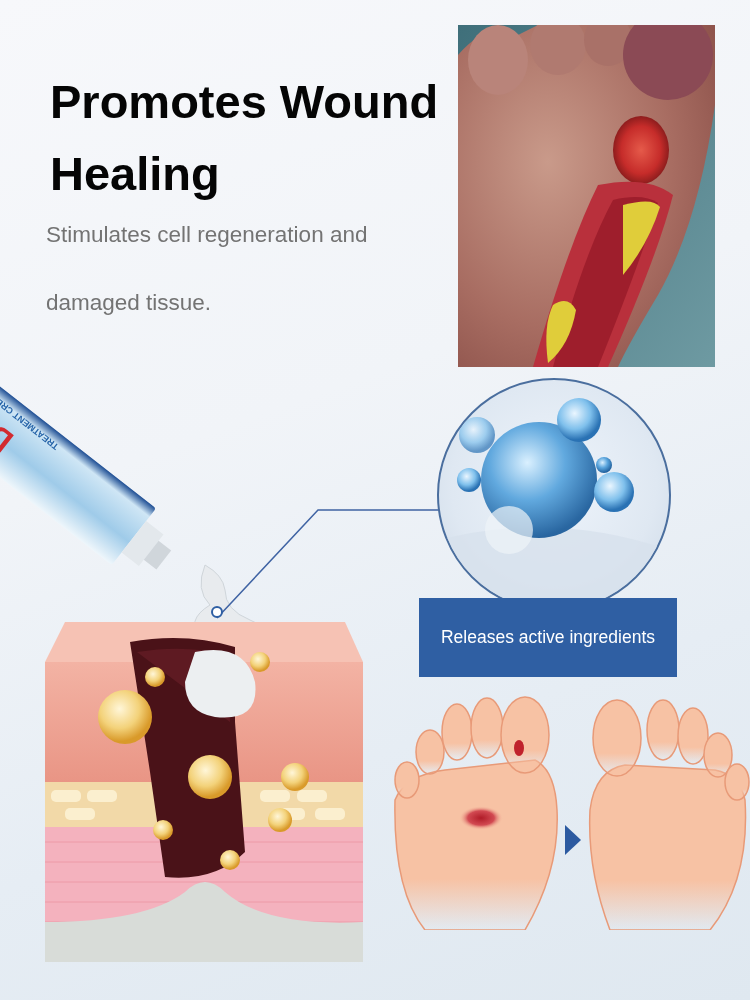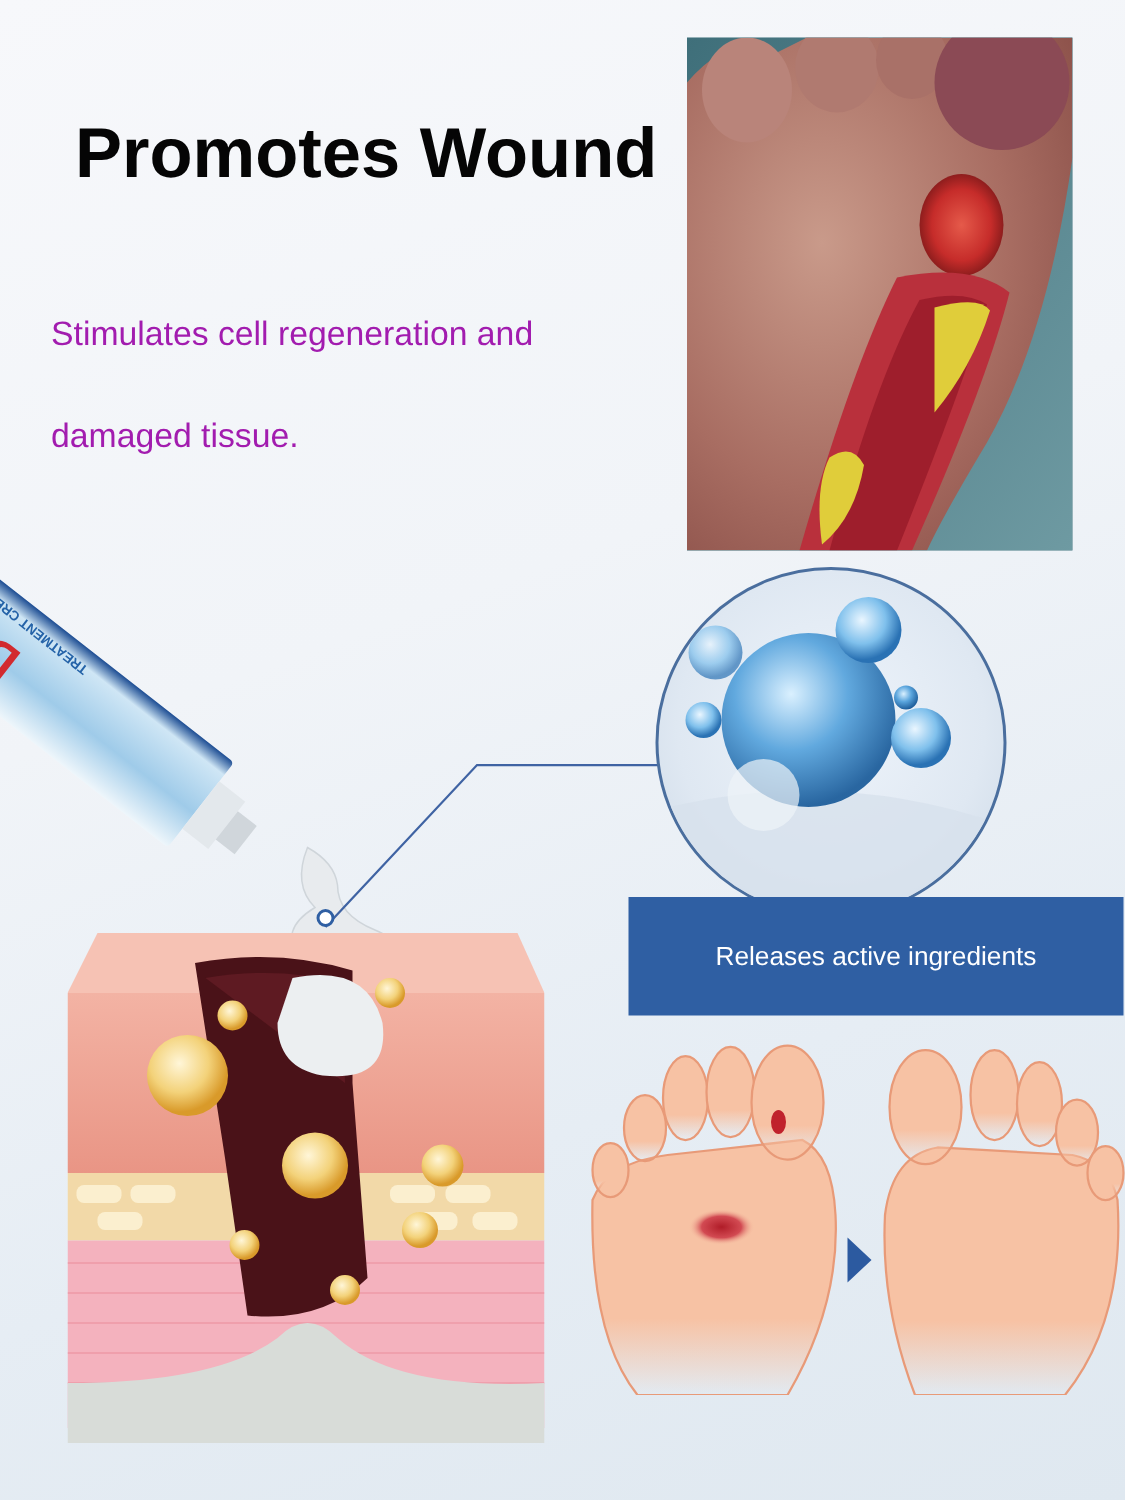--- a/index.html
+++ b/index.html
@@ -40,6 +40,7 @@
 
 <h1 class="abs headline">
   <span>Promotes Wound</span><br>
+  <span>Healing</span>
 </h1>
 
 <p class="abs subtext">

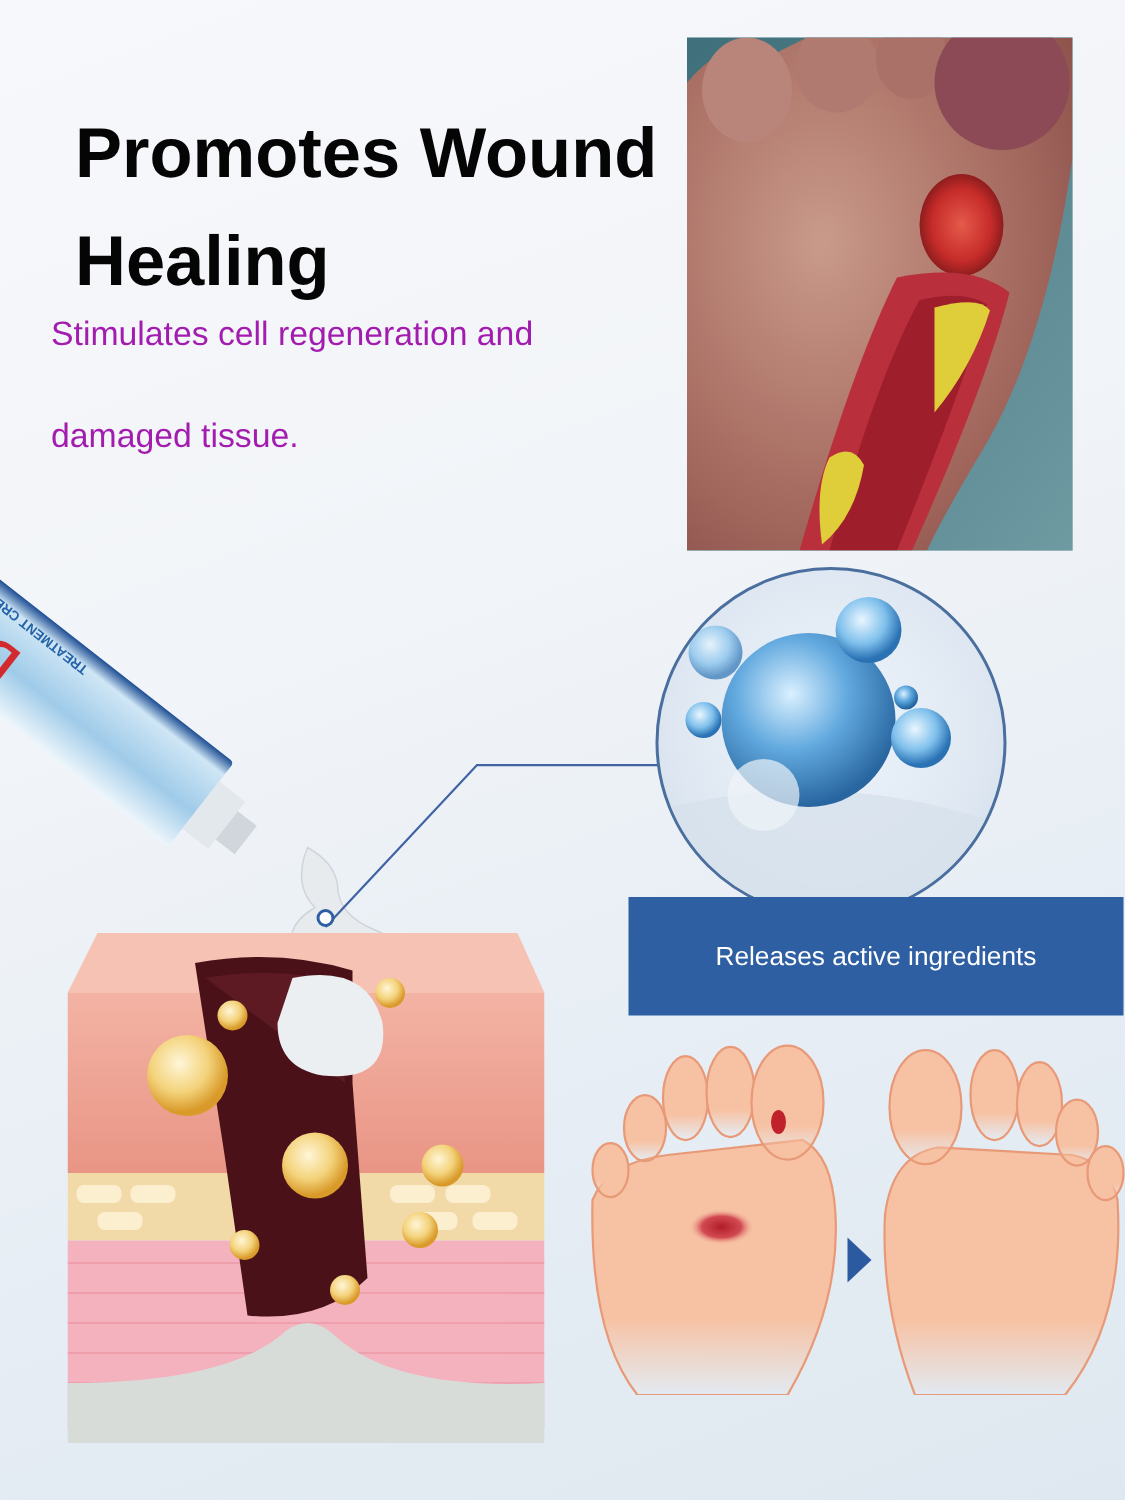--- a/index.html
+++ b/index.html
@@ -14,8 +14,8 @@
     width: 420px;
   }
   .subtext {
-    left: 34px; top: 206px; font-size: 22.5px; line-height: 34px; color: #a21caf;
-    width: 380px; margin: 0;
+    left: 34px; top: 206px; font-size: 22.5px; line-height: 34px; color: #737373;
+    width: 380px; margin: 12px;
   }
   
   .photo { left: 458px; top: 25px; width: 257px; height: 342px; overflow: hidden; background: #4f7f88; }

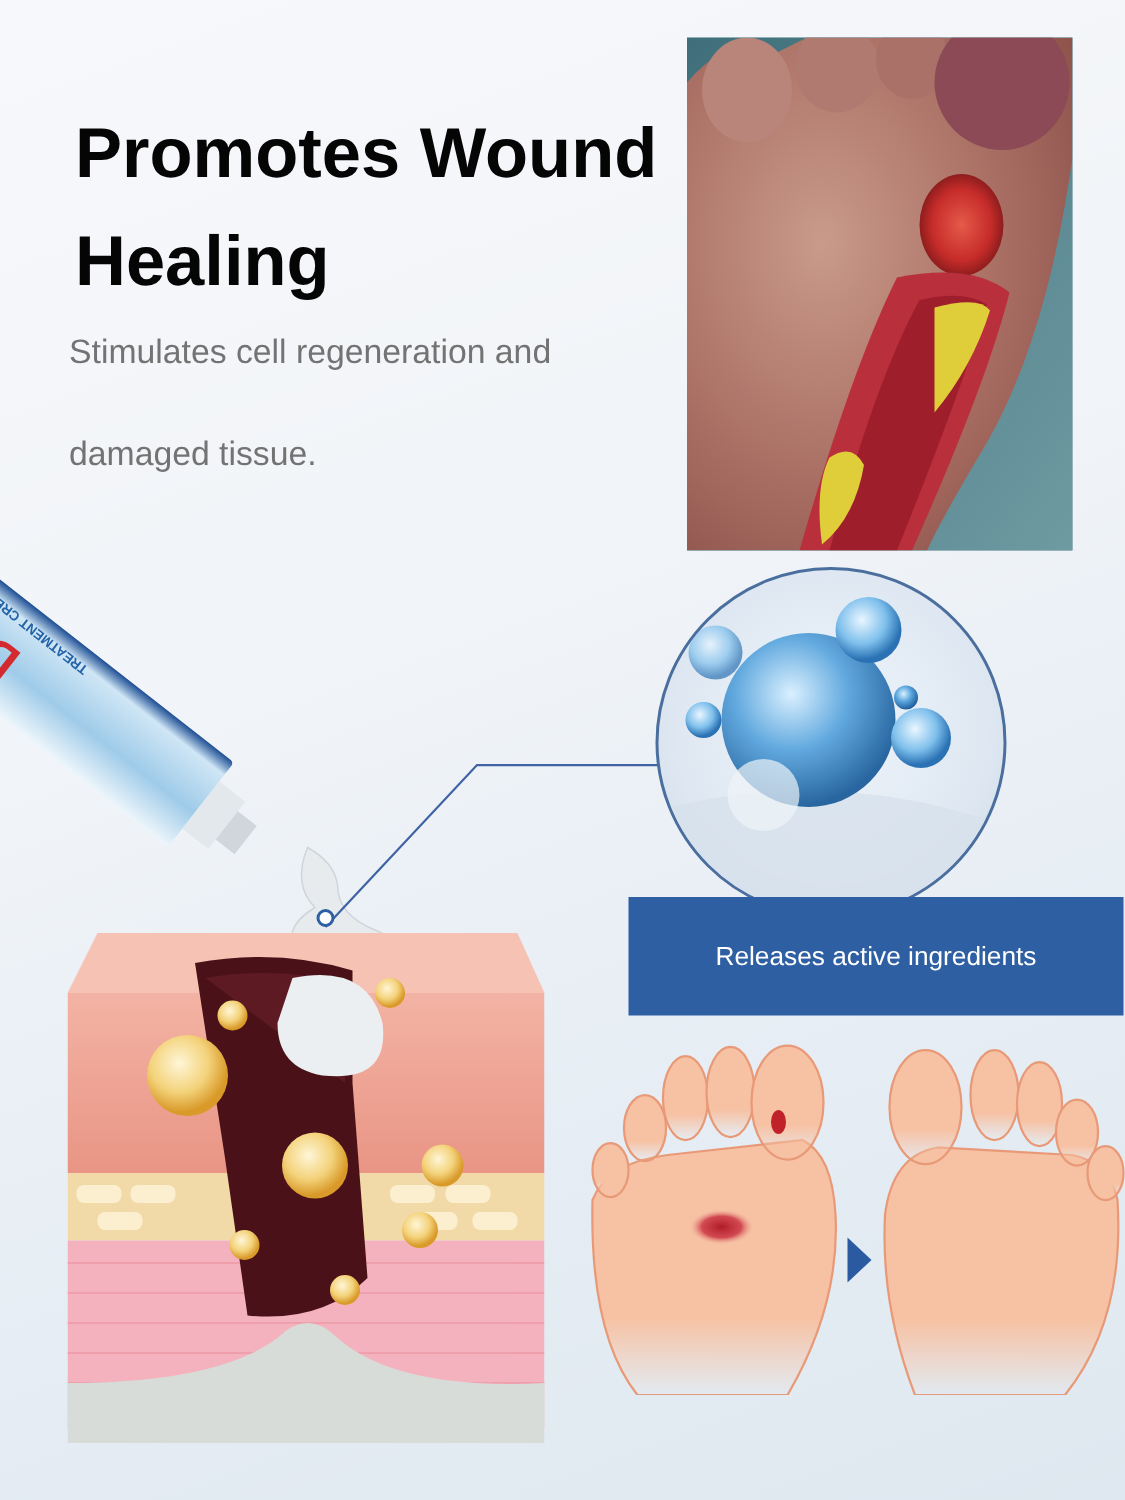--- a/index.html
+++ b/index.html
@@ -23,7 +23,7 @@
   .tube { left: -40px; top: 345px; width: 300px; height: 88px; transform: rotate(38deg); transform-origin: 0 0; }
   
   .callout {
-    left: 419px; top: 598px; width: 330px; height: 79px; background: #2f5fa3;
+    left: 419px; top: 598px; width: 258px; height: 79px; background: #2f5fa3;
     color: #fff; font-size: 17.5px; line-height: 33px; text-align: center;
     display: flex; flex-direction: column; justify-content: center;
   }

